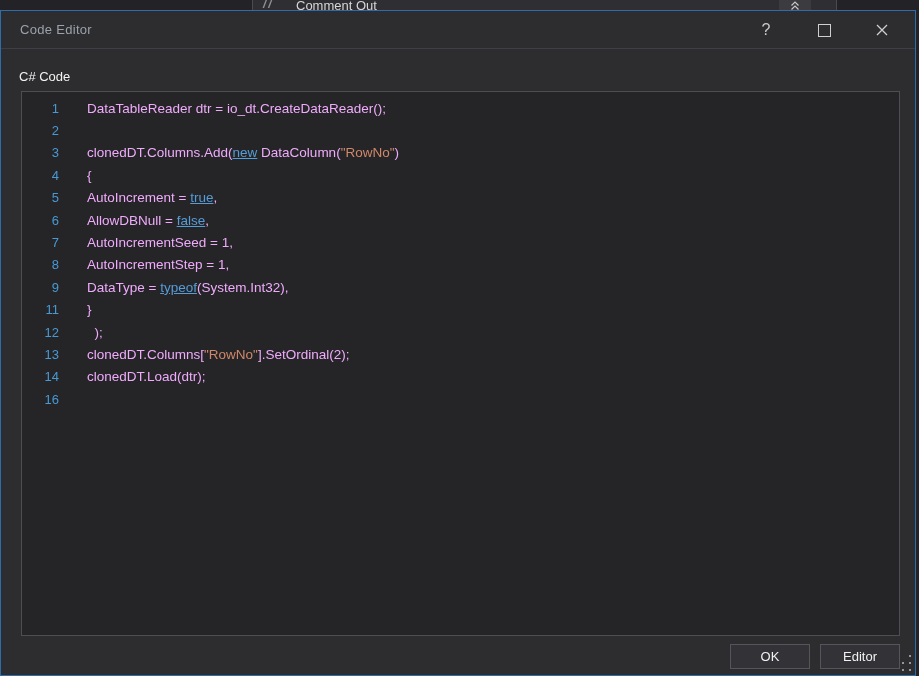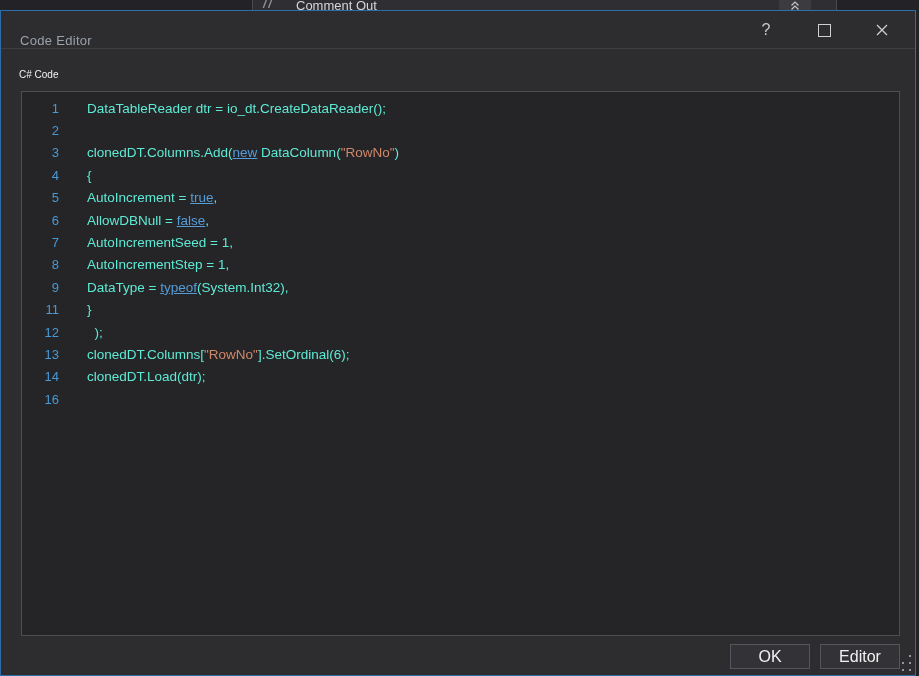--- a/index.html
+++ b/index.html
@@ -29,7 +29,7 @@
 
   .titlebar {
     position:absolute; left:0; top:0; width:100%; height:38px;
-    display:flex; align-items:flex-end; padding-left:19px;
+    display:flex; align-items:center; padding-left:19px;
     border-bottom:1px solid #3e3e44;
   }
   .titlebar .title { font-size:13px; color:#9aa2ab; letter-spacing:0.3px; }

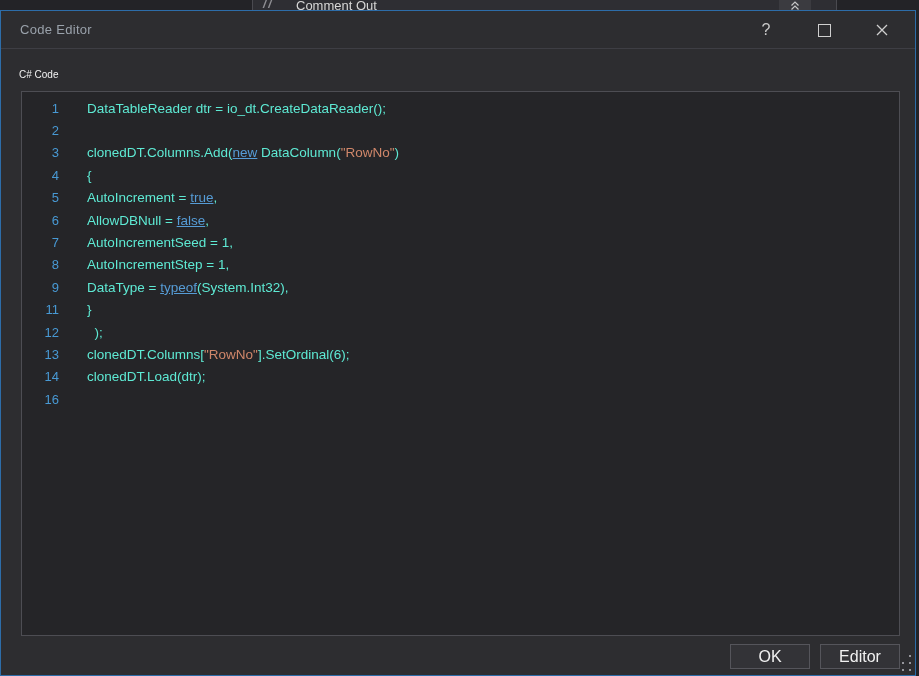--- a/index.html
+++ b/index.html
@@ -38,7 +38,7 @@
   .help-glyph { font-size:16px; color:#c9c9c9; }
   .max-glyph { width:13px; height:13px; border:1px solid #cfcfcf; display:inline-block; }
 
-  .section-label { position:absolute; left:18px; top:58px; font-size:10px; color:#f2f2f2; }
+  .section-label { position:absolute; left:18px; top:58px; font-size:13px; color:#f2f2f2; }
 
   
   .editor {

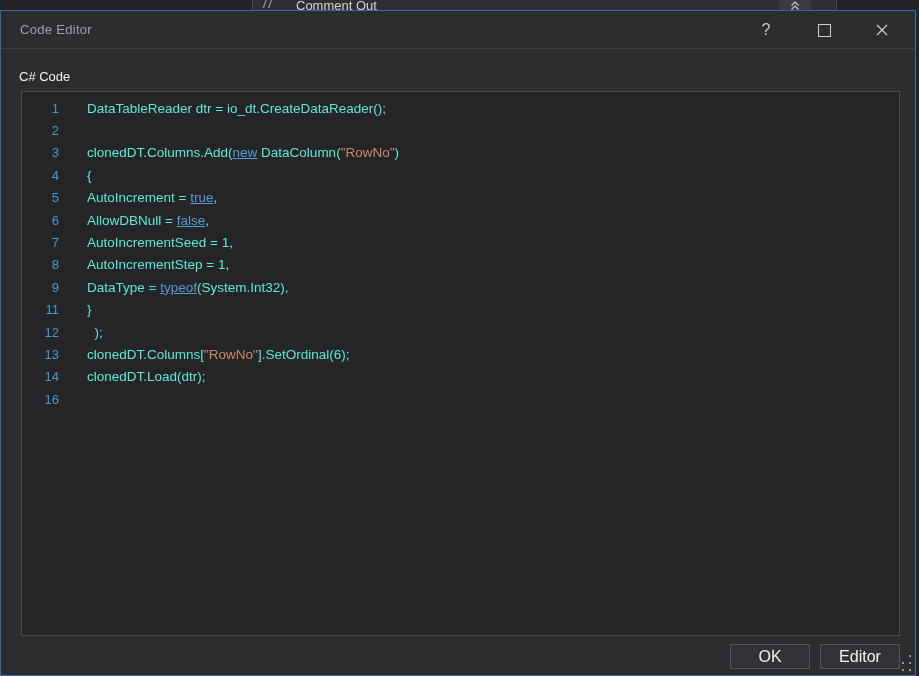--- a/index.html
+++ b/index.html
@@ -49,7 +49,7 @@
   .code-line { display:flex; align-items:center; height:22.4px; font-size:13.5px; }
   .line-num { width:37px; flex:none; text-align:right; color:#4899d4; font-size:13px; }
   .line-code { margin-left:28px; white-space:pre; color:#dcdcdc; }
-  .tok-plain { color:#5eead4; }
+  .tok-plain { color:#f0abfc; }
   .tok-keyword { color:#569cd6;text-decoration:underline; }
   .tok-string { color:#d0876a; }
 

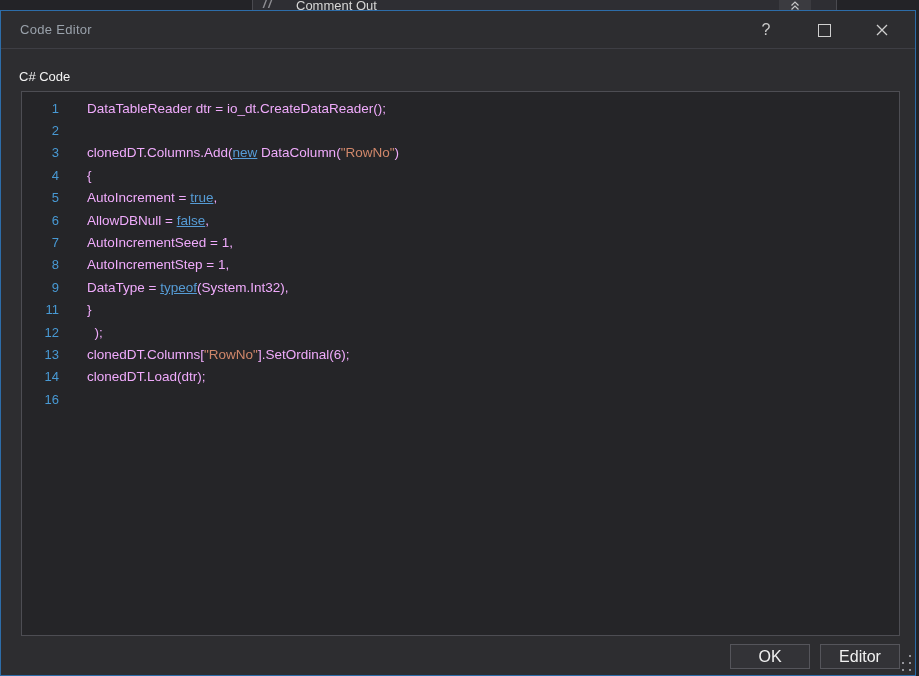--- a/index.html
+++ b/index.html
@@ -151,7 +151,7 @@
       </div>
       <div class="code-line">
         <span class="line-num">13</span>
-        <span class="line-code"><span class="tok-plain">clonedDT.Columns[</span><span class="tok-string">"RowNo"</span><span class="tok-plain">].SetOrdinal(6);</span></span>
+        <span class="line-code"><span class="tok-plain">clonedDT.Columns[</span><span class="tok-string">"RowNo"</span><span class="tok-plain">].SetOrdinal(2);</span></span>
       </div>
       <div class="code-line">
         <span class="line-num">14</span>

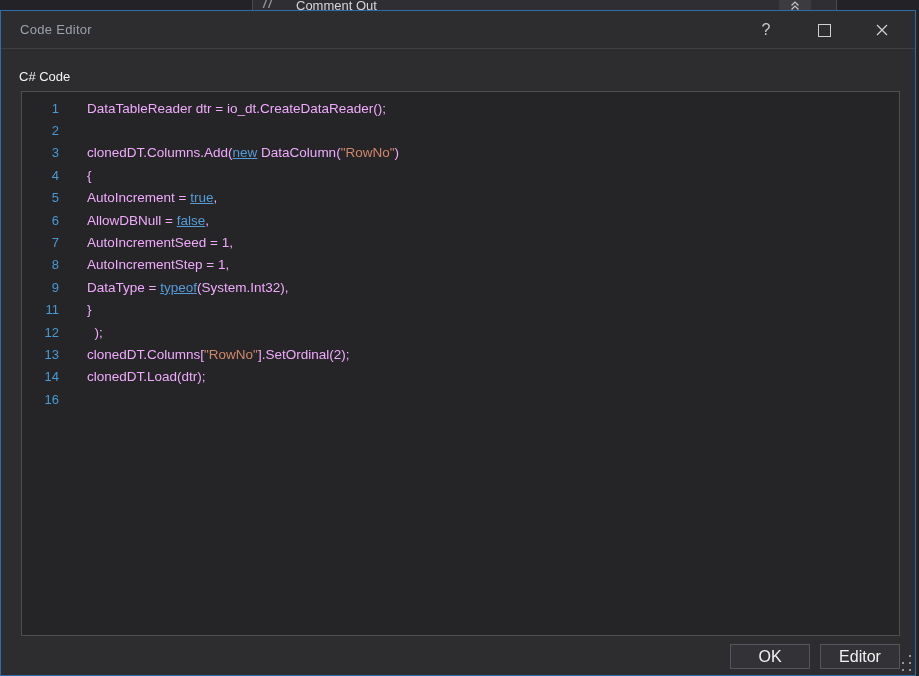--- a/index.html
+++ b/index.html
@@ -57,7 +57,7 @@
   .footer-btns { position:absolute; top:633px; right:15px; display:flex; gap:10px; }
   .btn {
     min-width:80px; height:25px; background:#333337; border:1px solid #55555b;
-    color:#f1f1f1; font-size:16px; font-family:"Liberation Sans", sans-serif;
+    color:#f1f1f1; font-size:13px; font-family:"Liberation Sans", sans-serif;
     padding:0 14px; cursor:default;
   }
   .resize-grip { position:absolute; right:3px; bottom:3px; width:13px; height:17px; }

